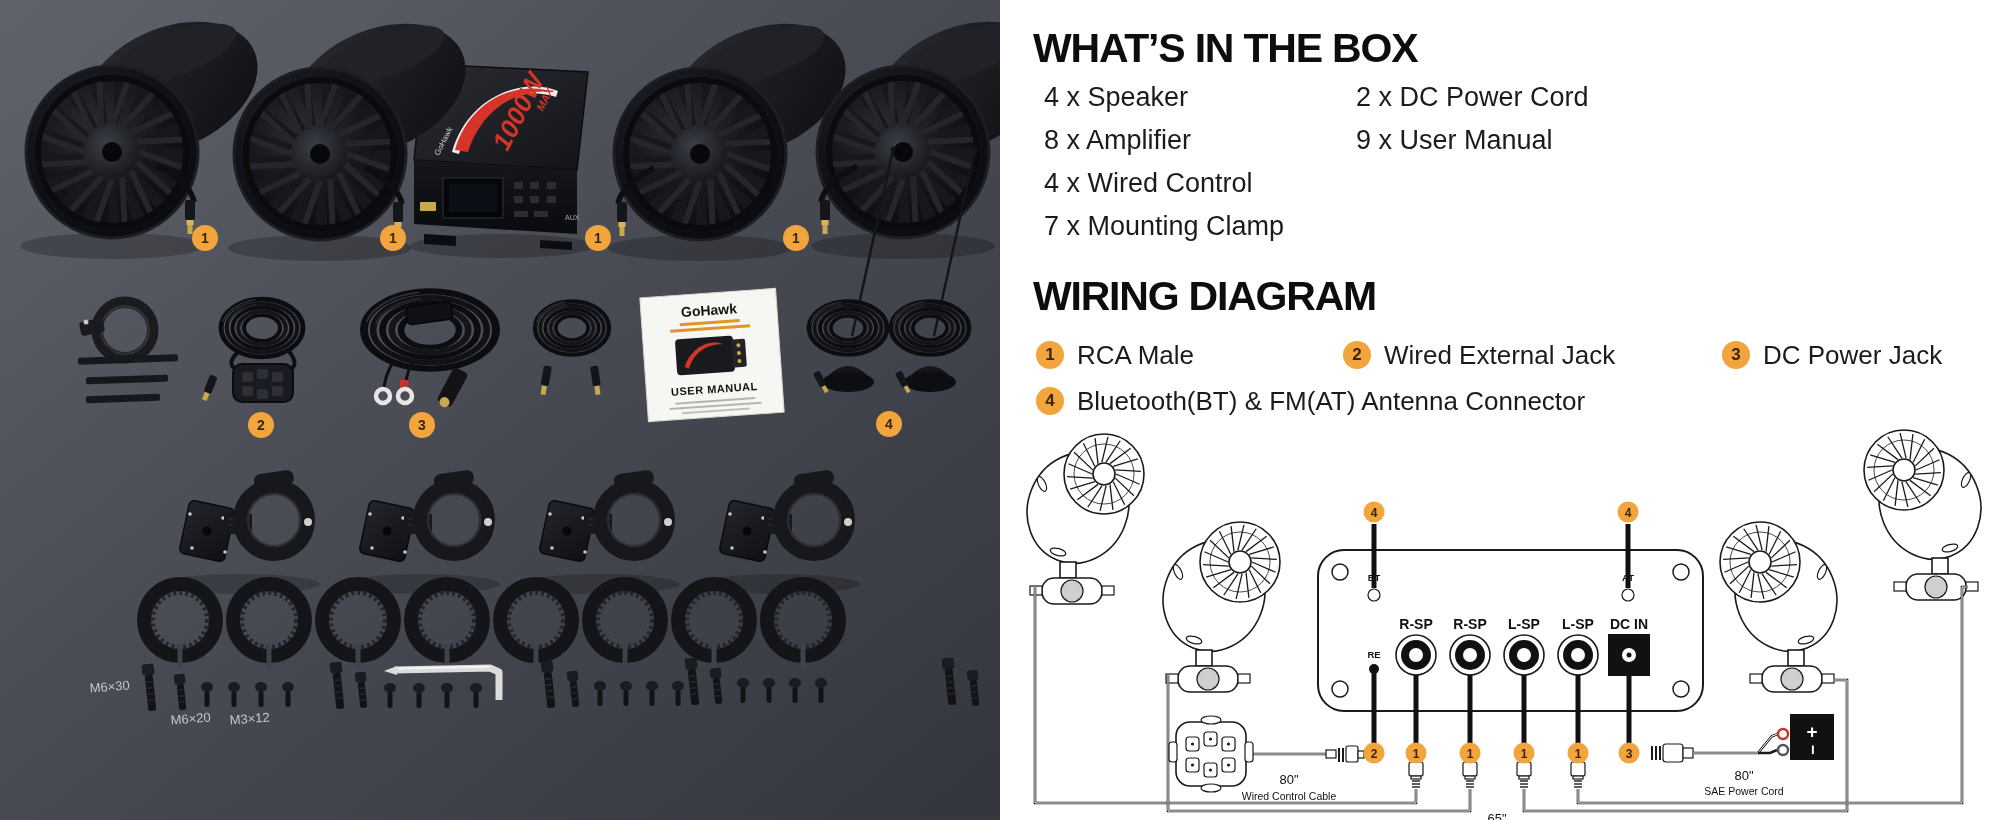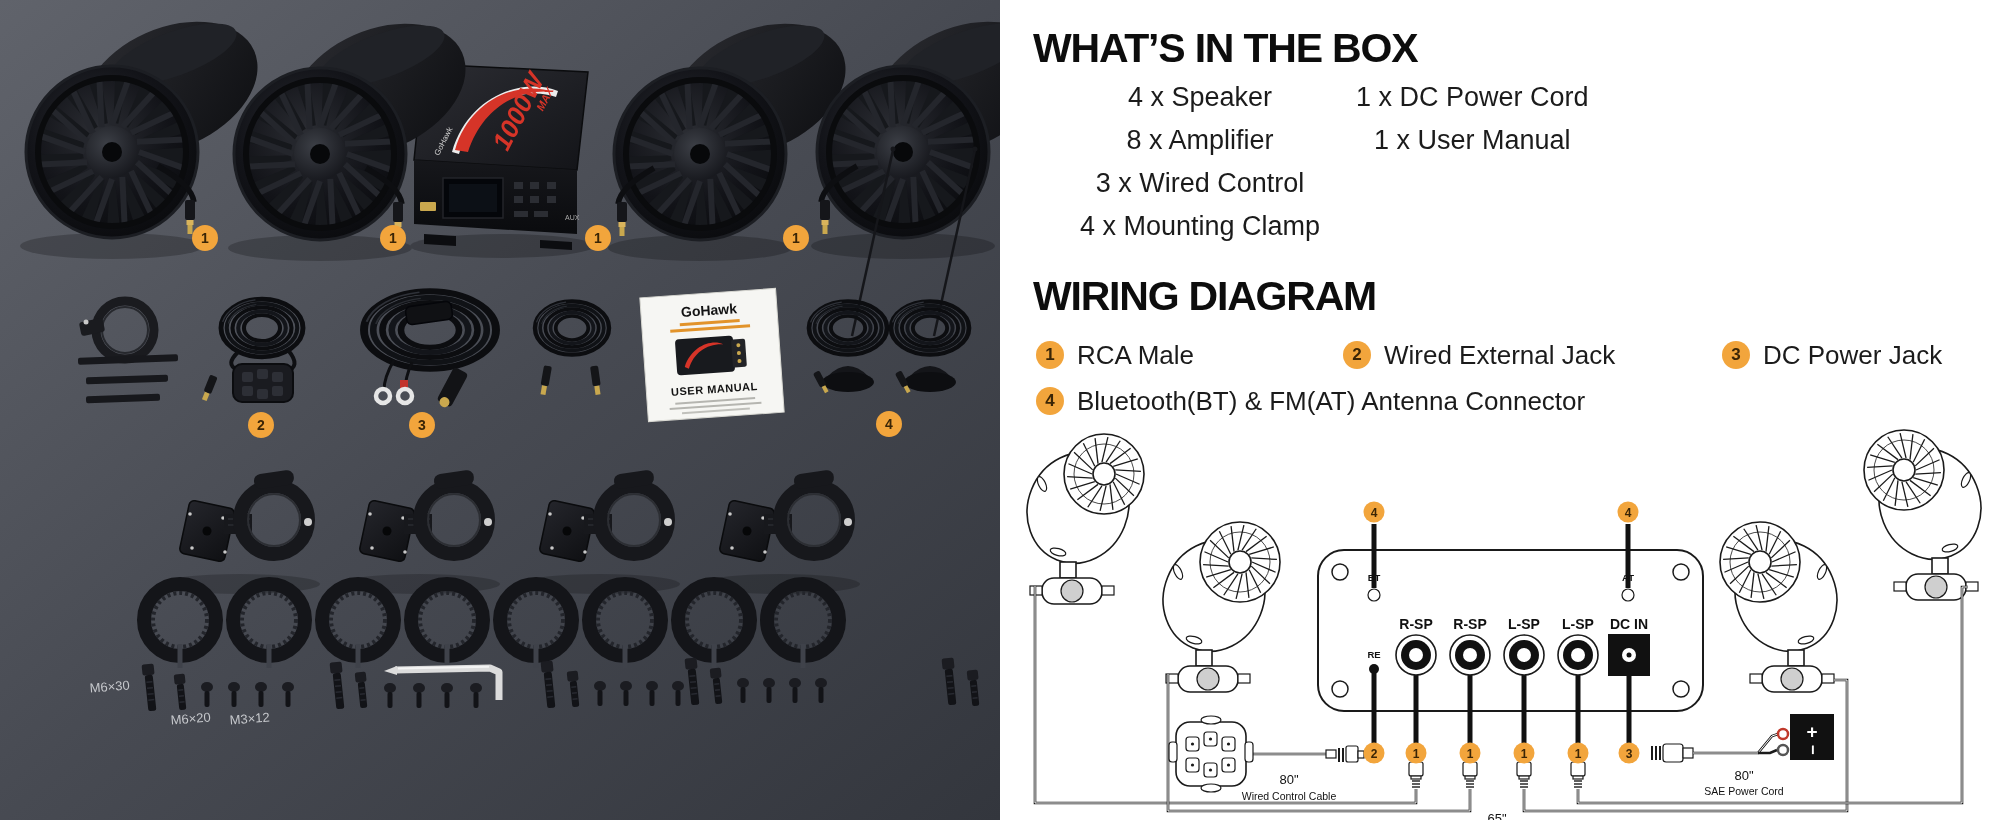--- a/index.html
+++ b/index.html
@@ -14,7 +14,7 @@
   .hd2{top:264px;}
   .box-list{position:absolute;left:44px;top:64px;display:grid;
             grid-template-columns:312px auto;grid-template-rows:repeat(4,43px);
-            grid-auto-flow:column;align-items:center;font-size:27px;color:#1b1b1b;text-align:center;}
+            grid-auto-flow:column;align-items:center;font-size:27px;color:#1b1b1b;}
   .legend-item{position:absolute;display:flex;align-items:center;gap:13px;
                font-size:26px;color:#1b1b1b;white-space:nowrap;height:28px;}
   .badge{width:28px;height:28px;border-radius:50%;background:#F2A53C;color:#3a2506;

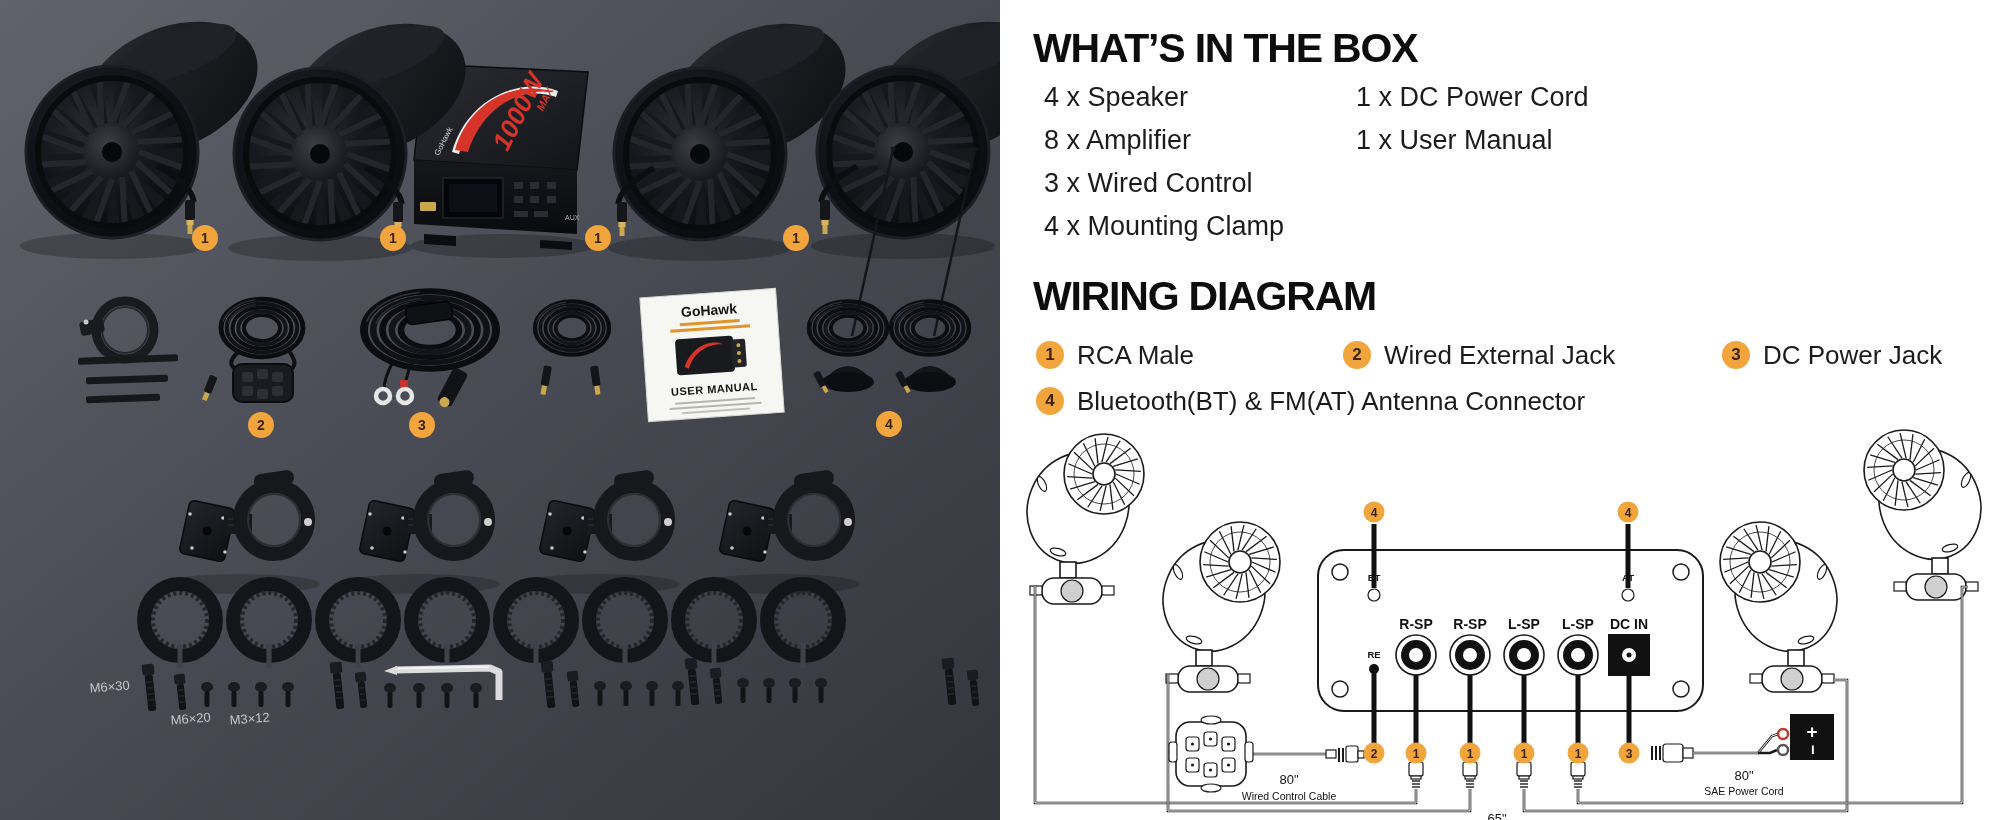--- a/index.html
+++ b/index.html
@@ -396,7 +396,7 @@
       <span>8 x Amplifier</span>
       <span>3 x Wired Control</span>
       <span>4 x Mounting Clamp</span>
-      <span>1 x DC Power Cord</span>
+      <span>2 x DC Power Cord</span>
       <span>1 x User Manual</span>
     </div>
 

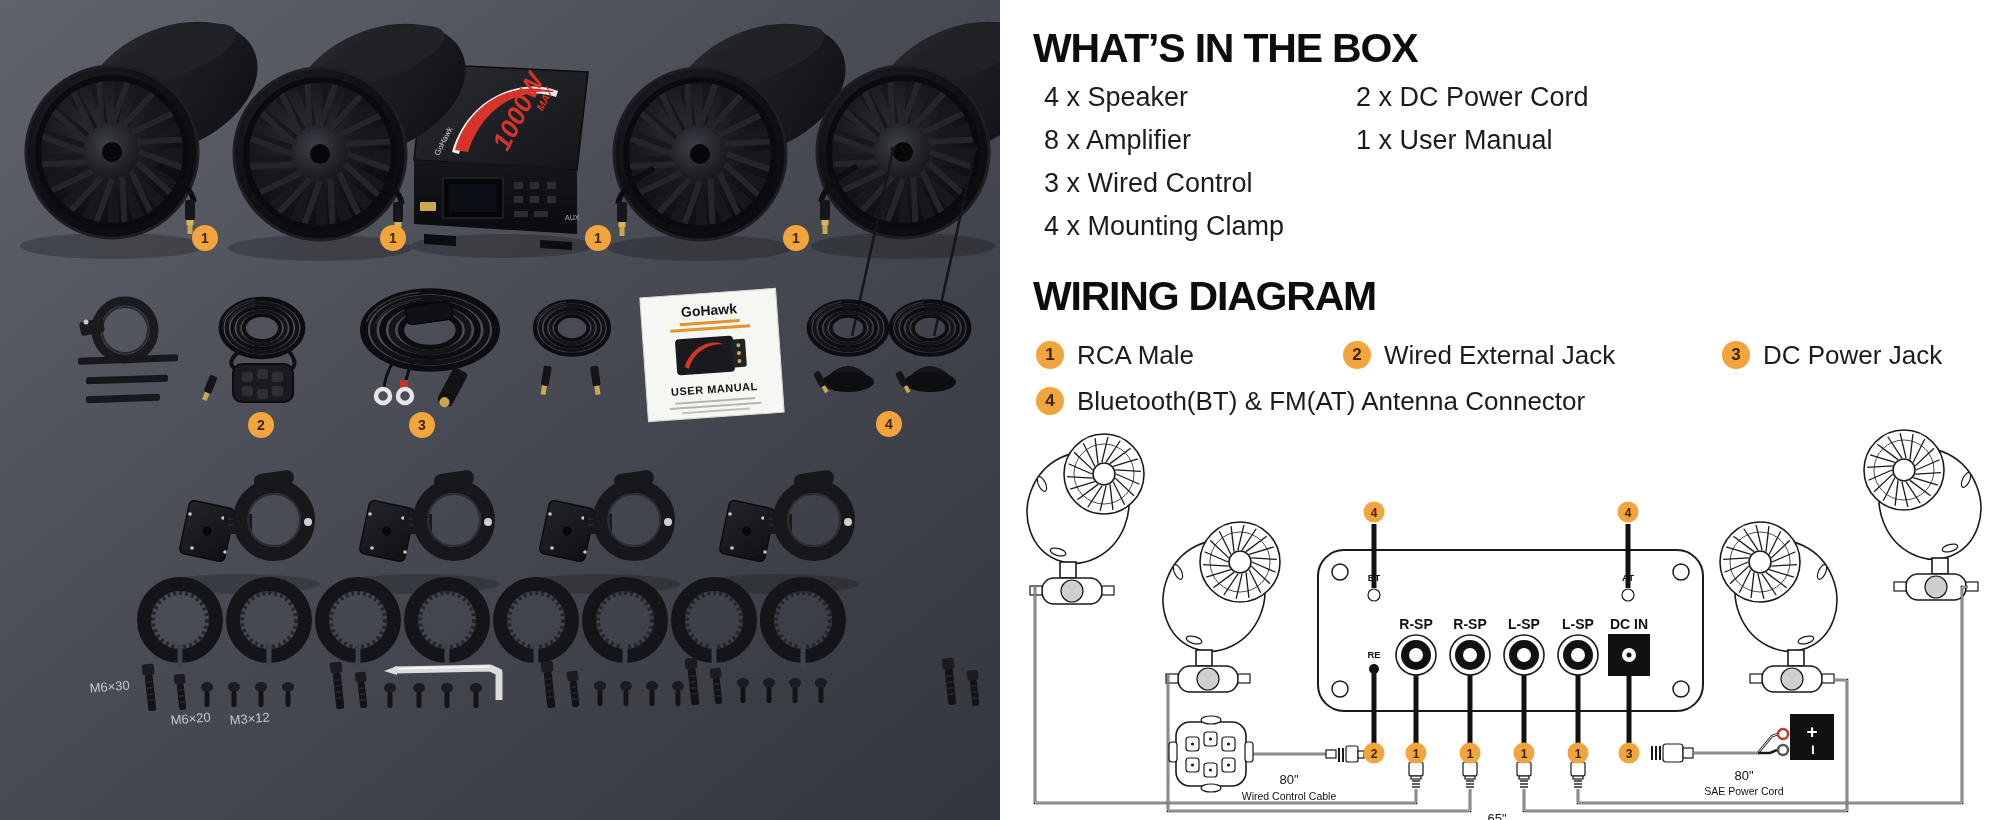--- a/index.html
+++ b/index.html
@@ -397,7 +397,7 @@
       <span>3 x Wired Control</span>
       <span>4 x Mounting Clamp</span>
       <span>2 x DC Power Cord</span>
-      <span>1 x User Manual</span>
+      <span>9 x User Manual</span>
     </div>
 
     <div class="hd hd2">WIRING DIAGRAM</div>

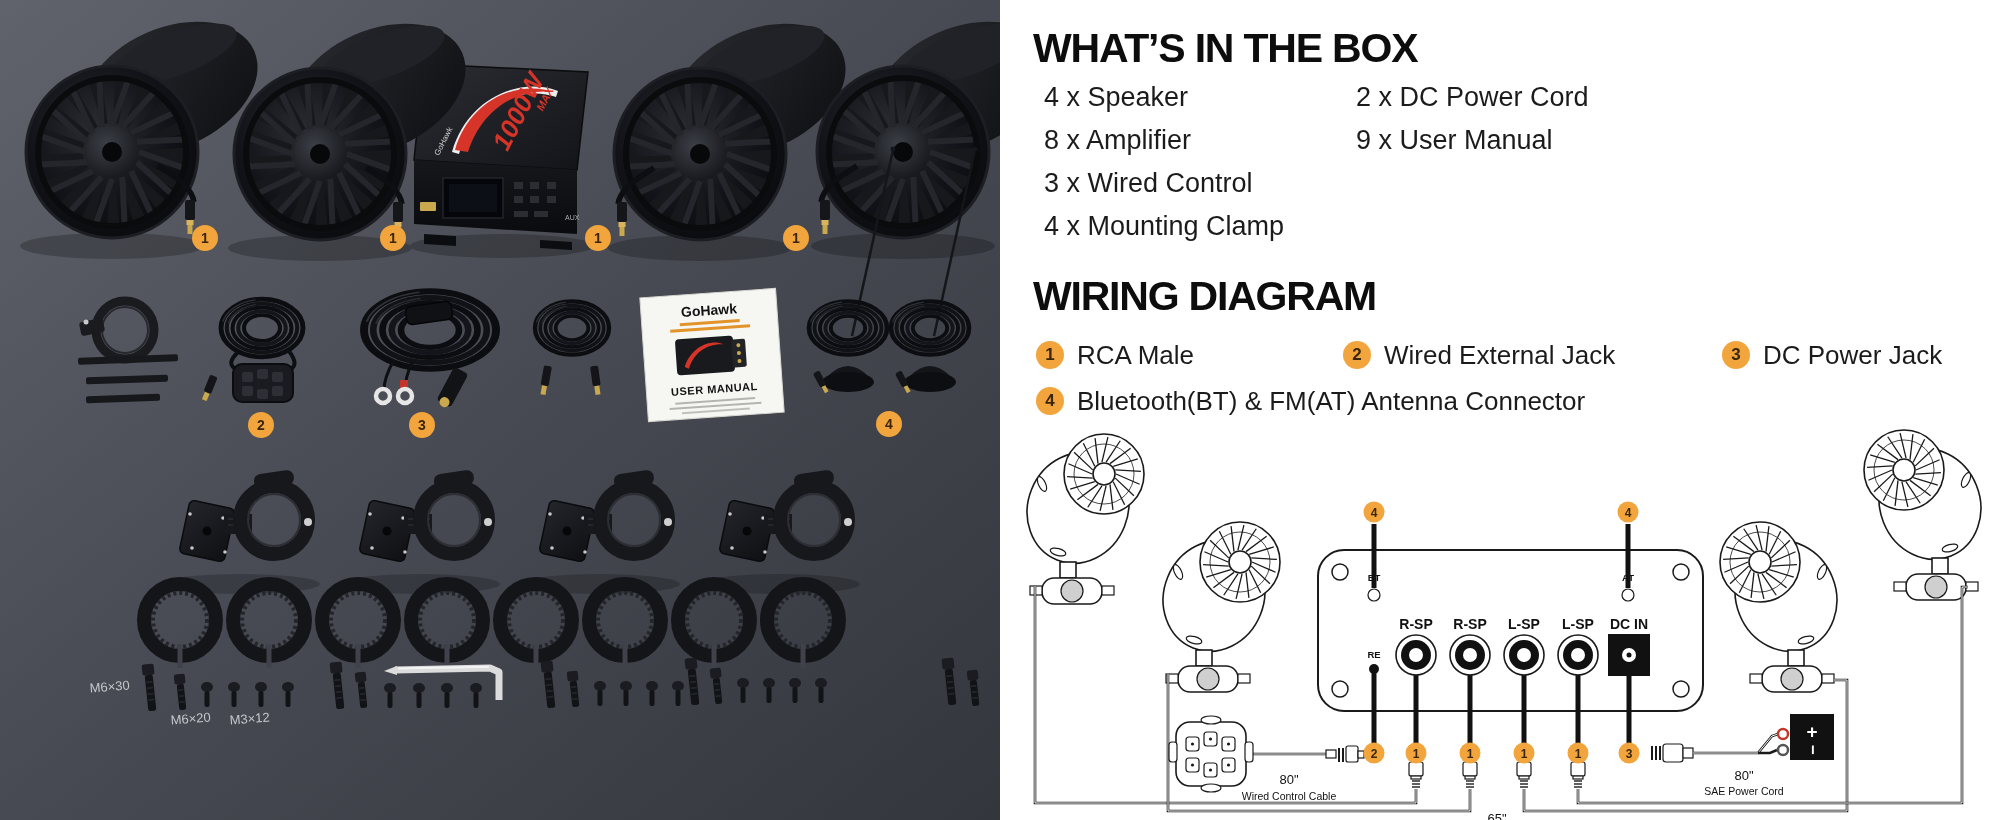--- a/index.html
+++ b/index.html
@@ -394,7 +394,7 @@
     <div class="box-list">
       <span>4 x Speaker</span>
       <span>8 x Amplifier</span>
-      <span>3 x Wired Control</span>
+      <span>4 x Wired Control</span>
       <span>4 x Mounting Clamp</span>
       <span>2 x DC Power Cord</span>
       <span>9 x User Manual</span>

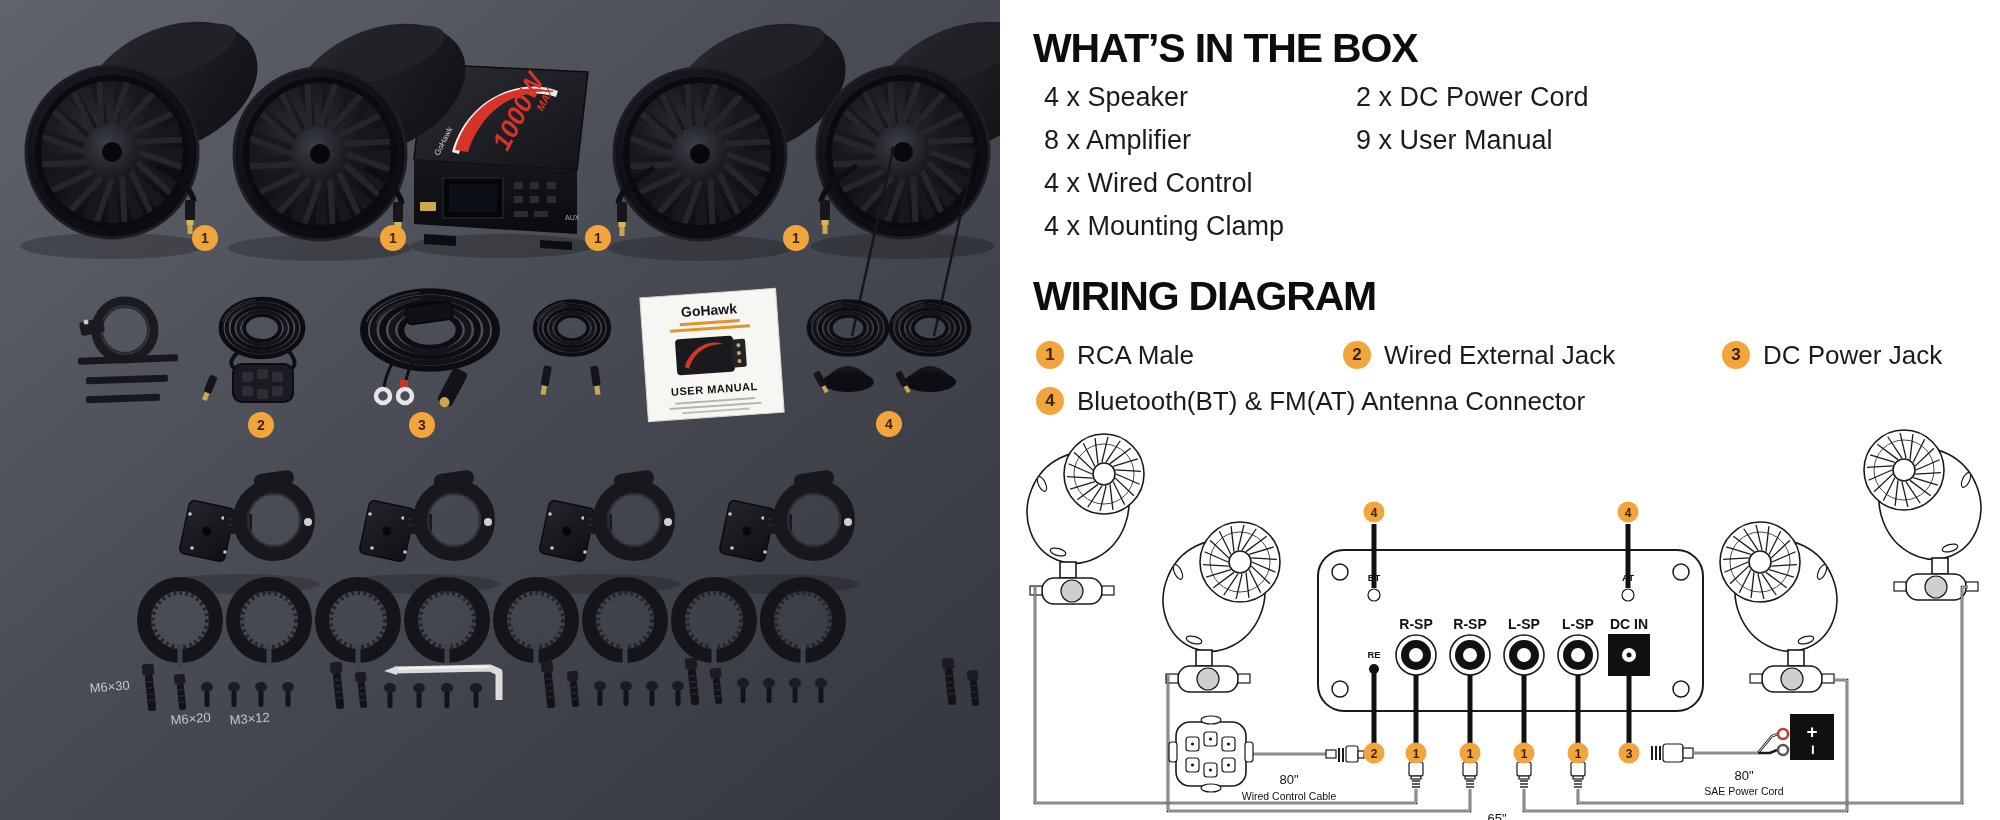--- a/index.html
+++ b/index.html
@@ -395,7 +395,7 @@
       <span>4 x Speaker</span>
       <span>8 x Amplifier</span>
       <span>4 x Wired Control</span>
-      <span>4 x Mounting Clamp</span>
+      <span>7 x Mounting Clamp</span>
       <span>2 x DC Power Cord</span>
       <span>9 x User Manual</span>
     </div>

